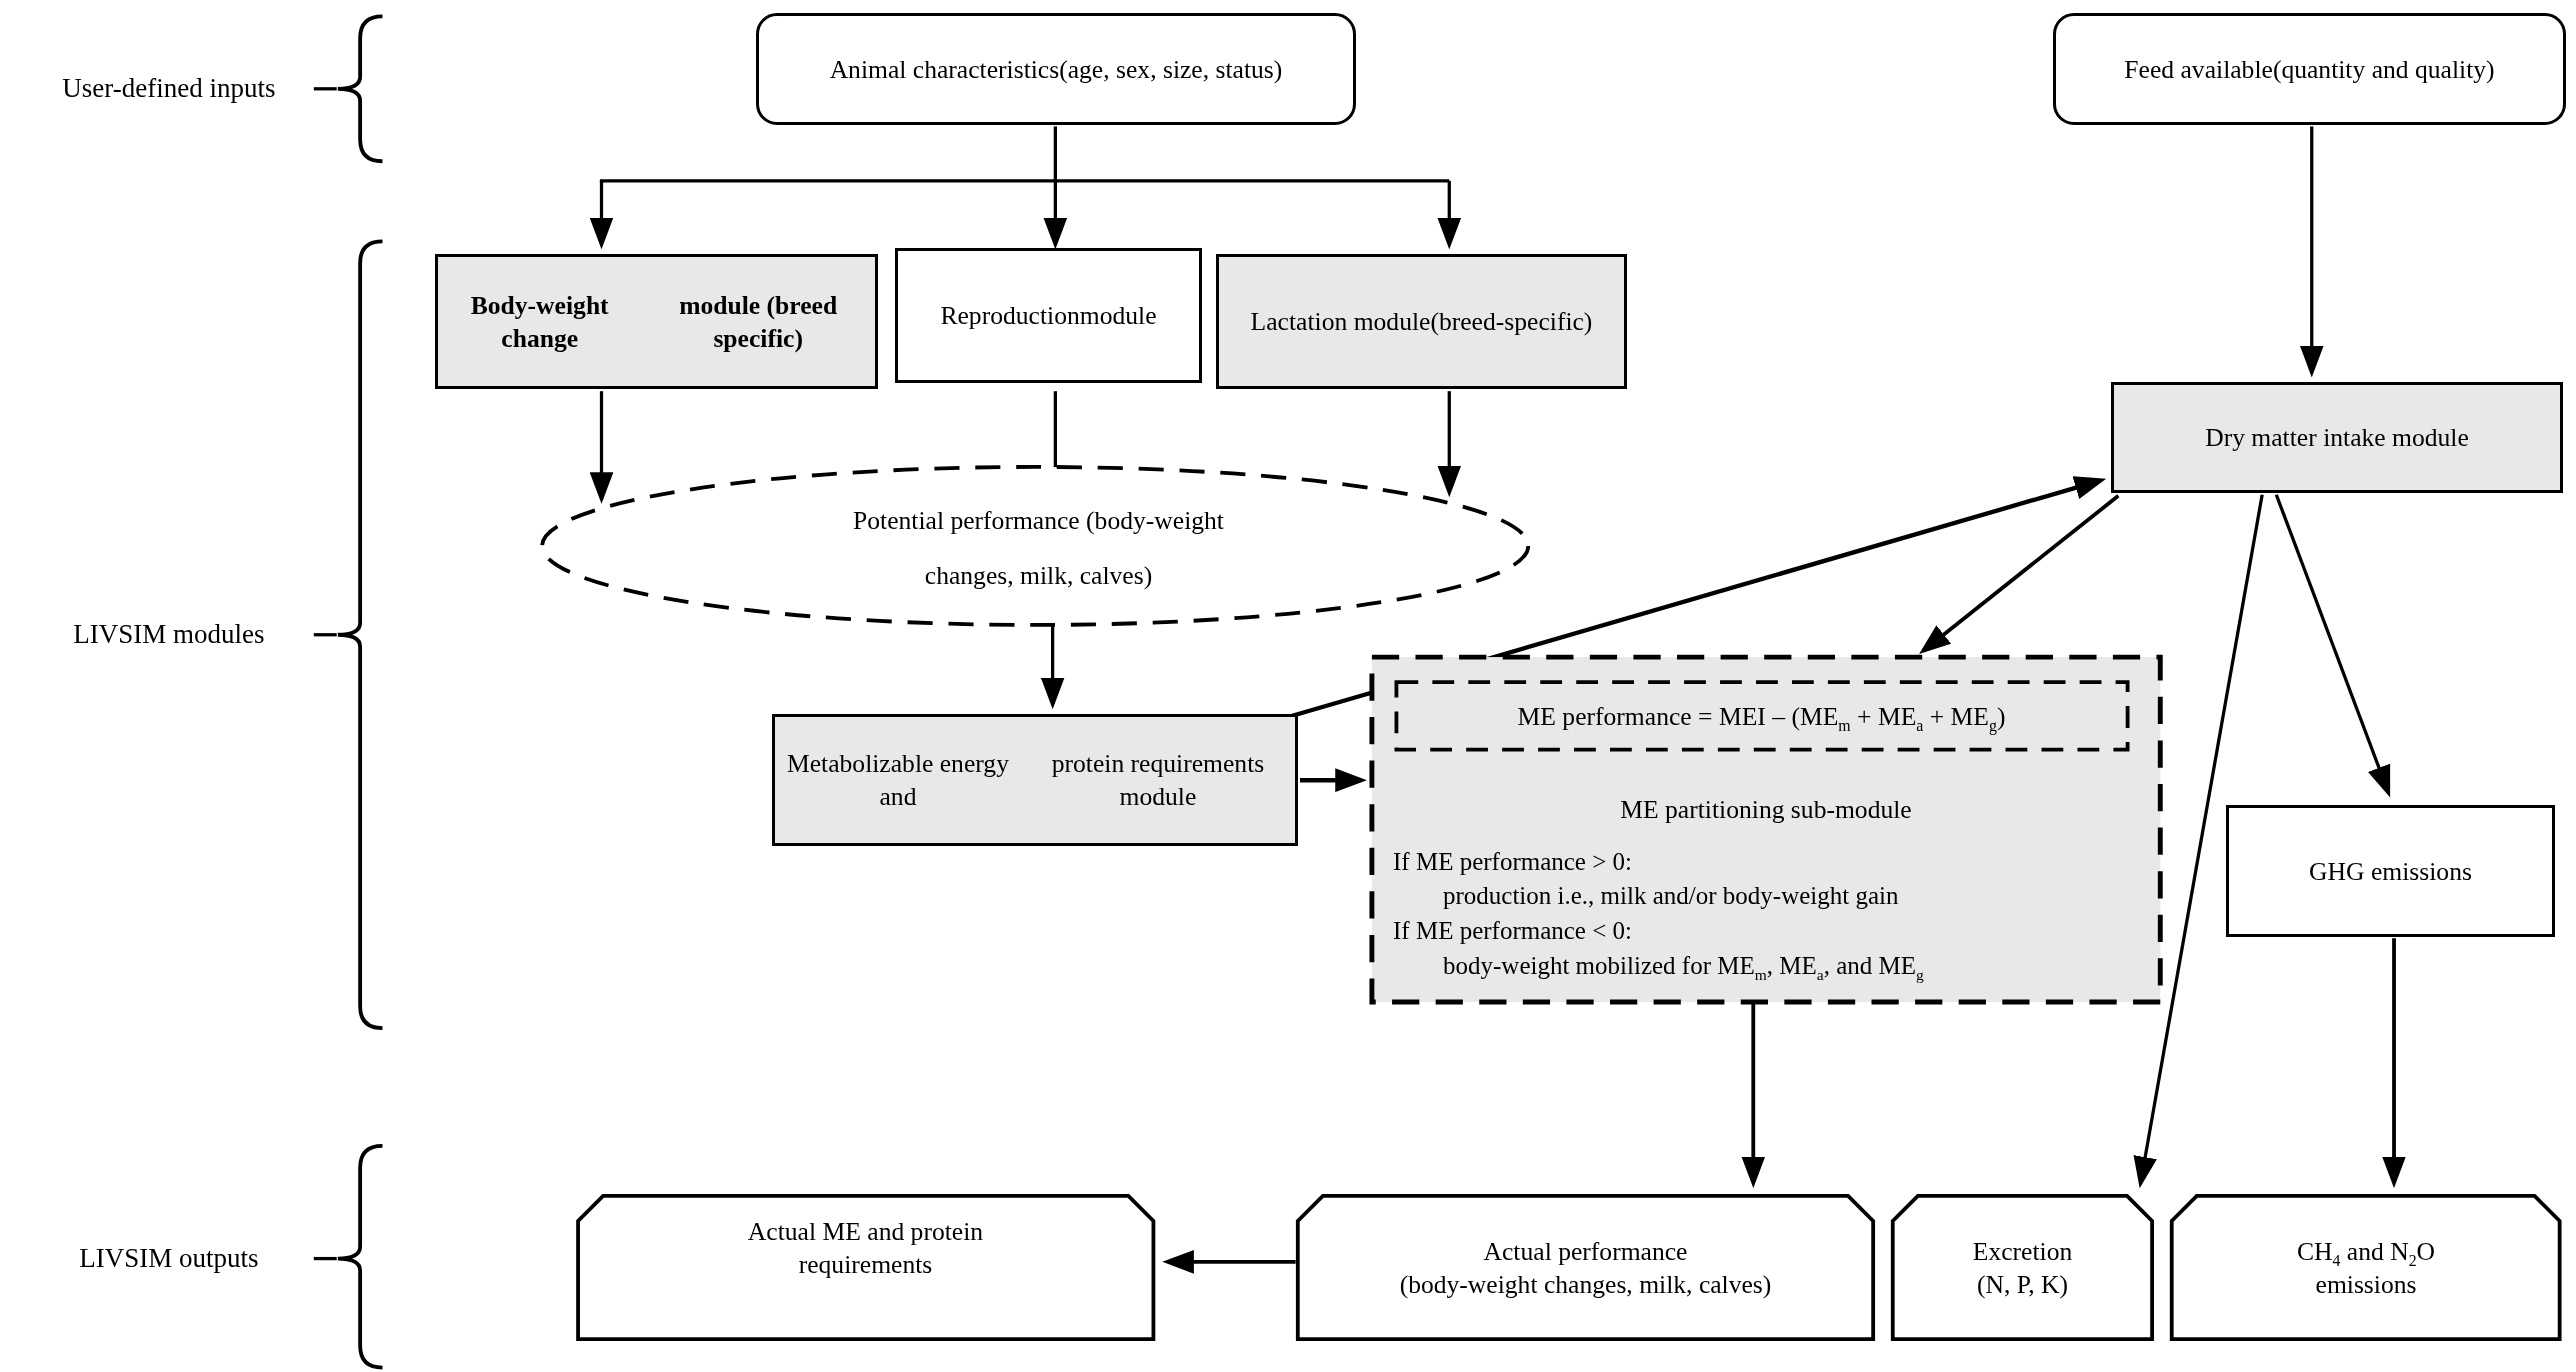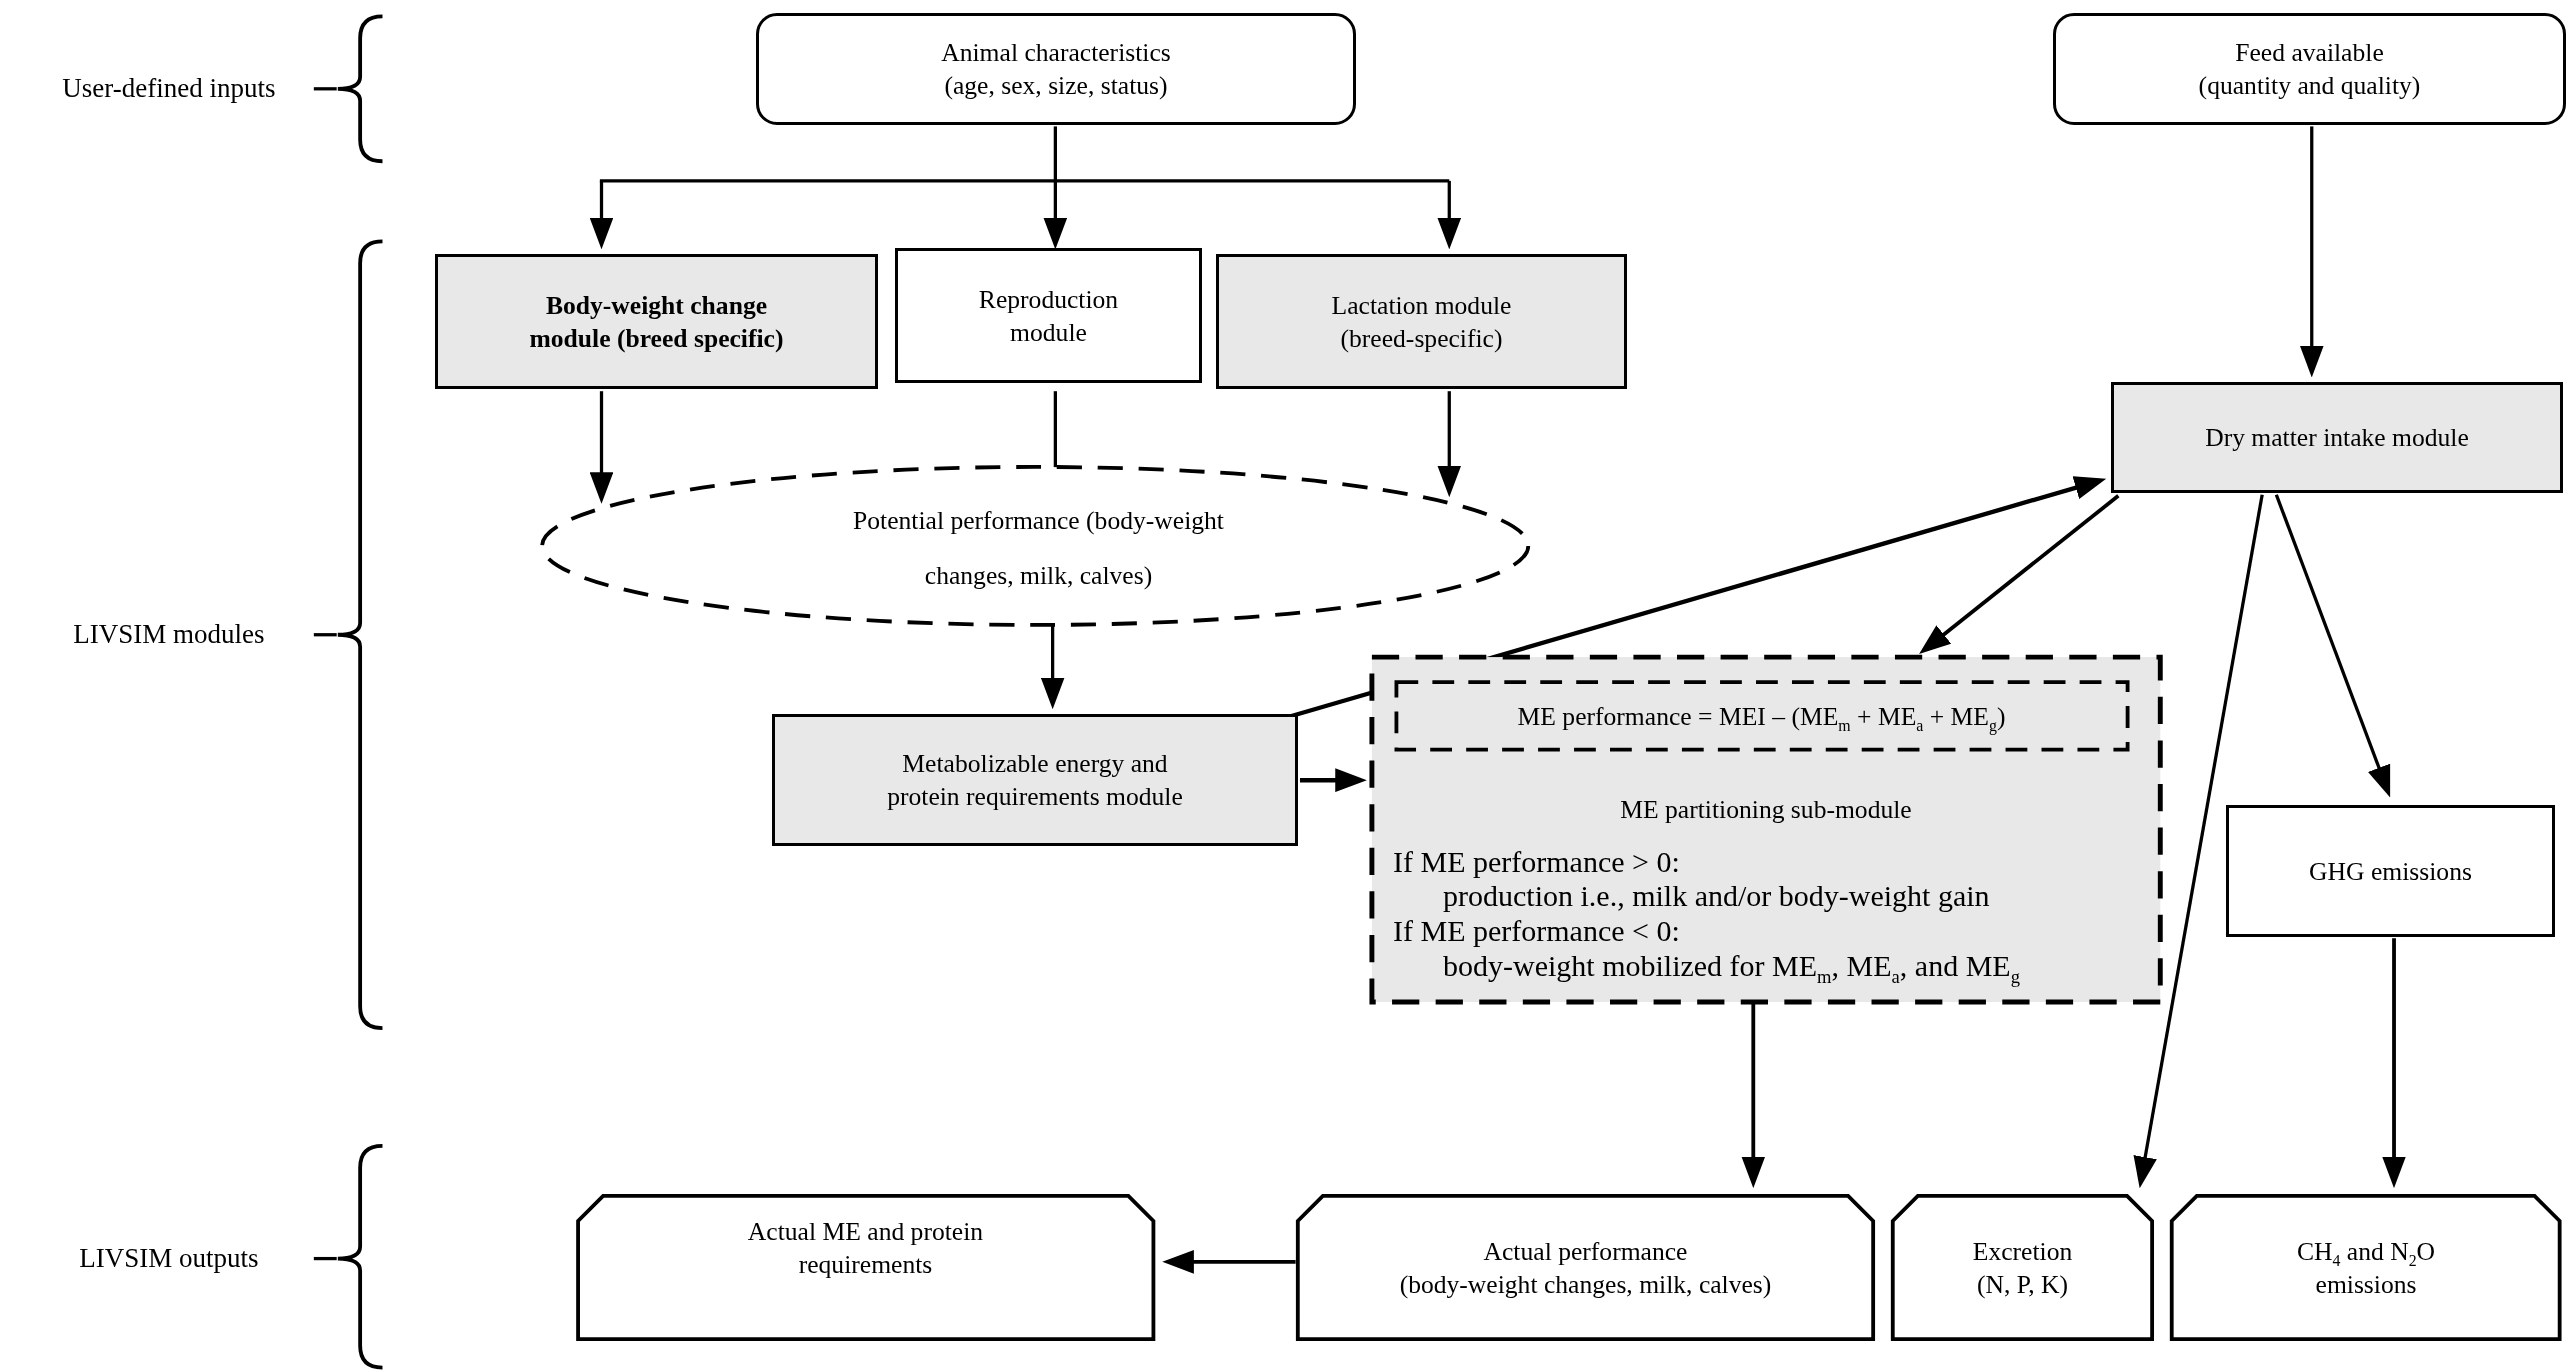--- a/index.html
+++ b/index.html
@@ -7,7 +7,7 @@
          font-family:"Liberation Serif","DejaVu Serif",serif;color:#000;}
   .stage svg{position:absolute;left:0;top:0;}
   .box{position:absolute;box-sizing:border-box;border:3.8px solid #000;background:#fff;
-       display:flex;flex-direction:column;align-items:center;justify-content:center;
+       display:flex;flex-direction:row;align-items:center;justify-content:center;
        text-align:center;font-size:25.6px;line-height:33px;}
   .gray{background:#e8e8e8;}
   .round{border-radius:21px;}

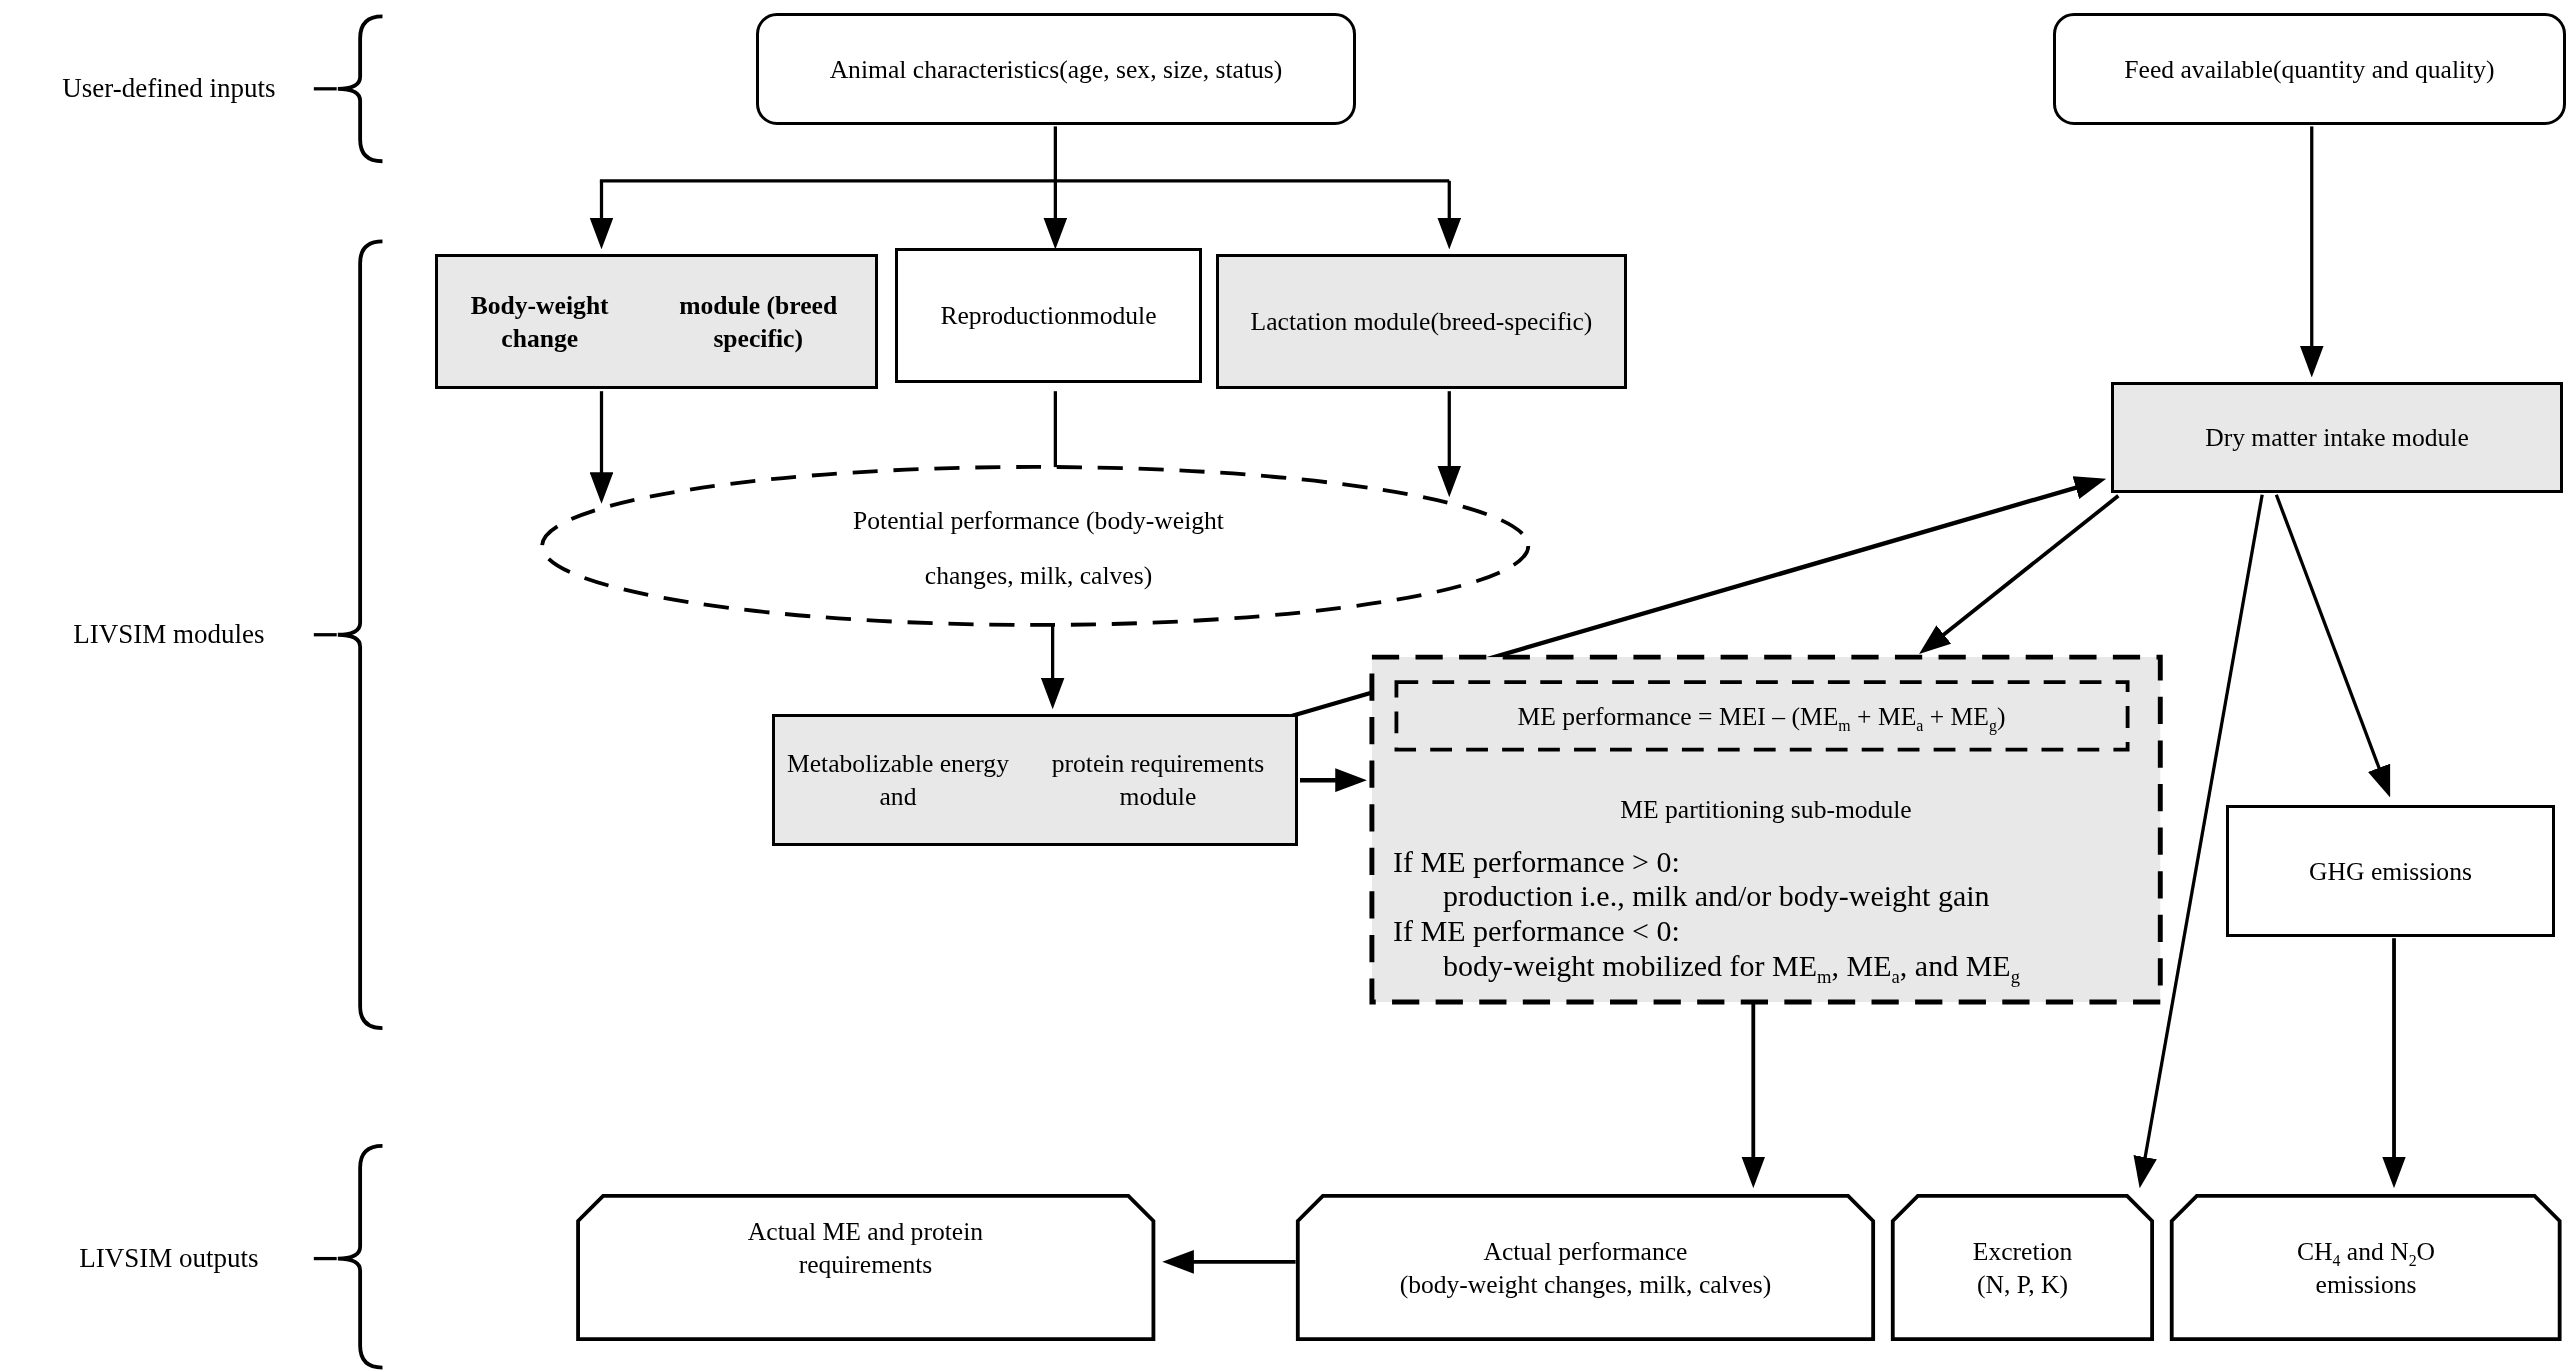--- a/index.html
+++ b/index.html
@@ -13,7 +13,7 @@
   .round{border-radius:21px;}
   .txt{position:absolute;display:flex;flex-direction:column;align-items:center;justify-content:center;
        text-align:center;font-size:25.6px;line-height:33px;}
-  .leftline{position:absolute;text-align:left;font-size:30px;line-height:32px;white-space:nowrap;}
+  .leftline{position:absolute;text-align:left;font-size:25px;line-height:32px;white-space:nowrap;}
   .sidelabel{position:absolute;display:flex;align-items:center;justify-content:center;
              font-size:27px;white-space:nowrap;}
   .line{display:block;}

